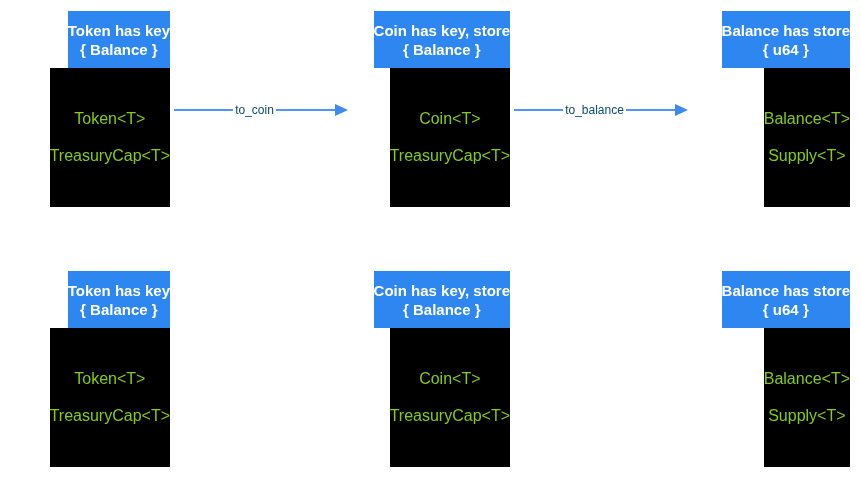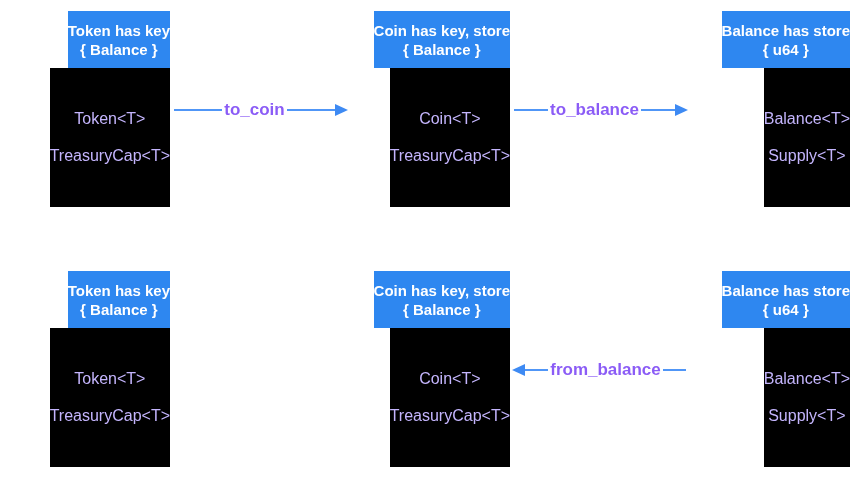--- a/index.html
+++ b/index.html
@@ -39,7 +39,7 @@
   .struct-body {
     flex: 1;
     background: #000000;
-    color: #c4b5fd;
+    color: #84cc16;
     font-size: 16px;
     display: flex;
     flex-direction: column;

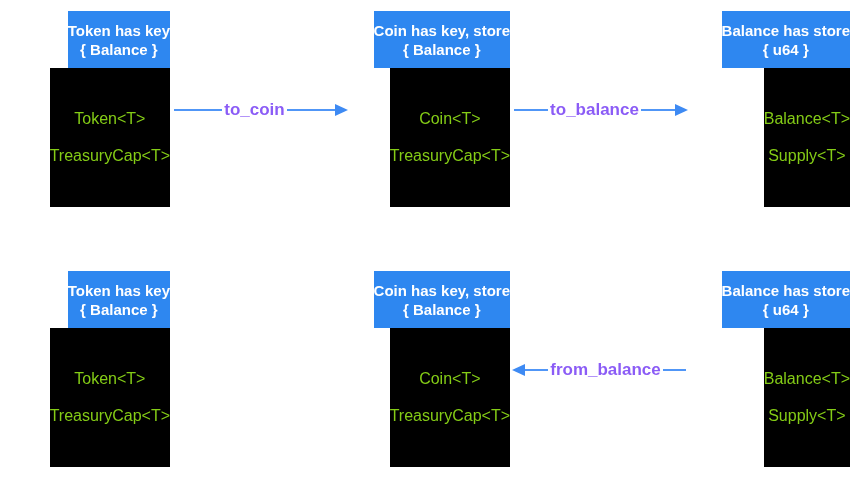--- a/index.html
+++ b/index.html
@@ -61,11 +61,10 @@
   }
   .arrow .arrow-label {
     flex: 0 0 auto;
-    color: #8b5cf6;
-    font-size: 17px;
+    color: #0c4a6e;
+    font-size: 12px;
     padding: 0 2px;
     white-space: nowrap;
-    font-weight: bold;
   }
   .arrow .head-right {
     width: 0;

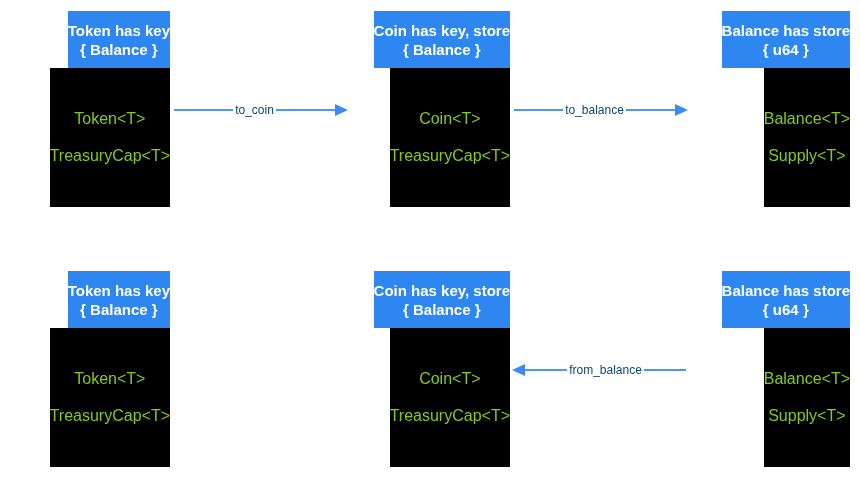--- a/index.html
+++ b/index.html
@@ -178,12 +178,6 @@
   </div>
 
 
-  <div class="arrow" id="arrow-from-balance">
-    <div class="head-left"></div>
-    <div class="line"></div>
-    <div class="arrow-label">from_balance</div>
-    <div class="line"></div>
-  </div>
 
 </div>
 

